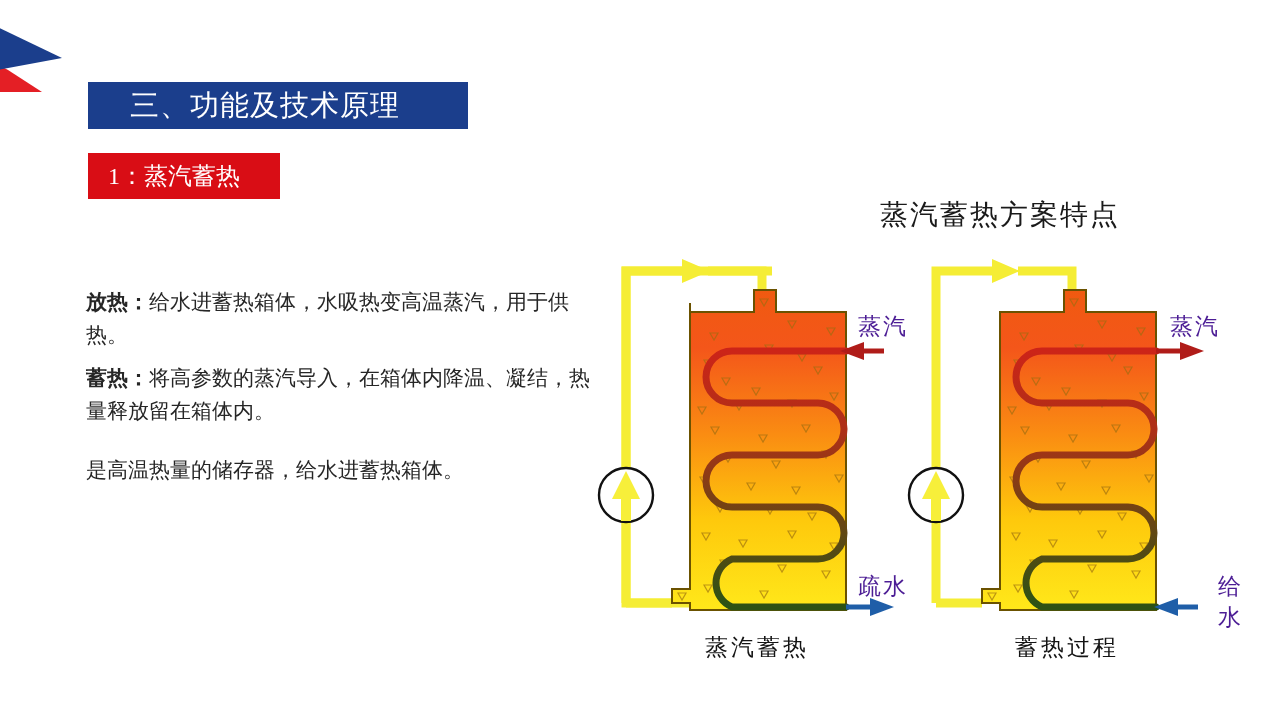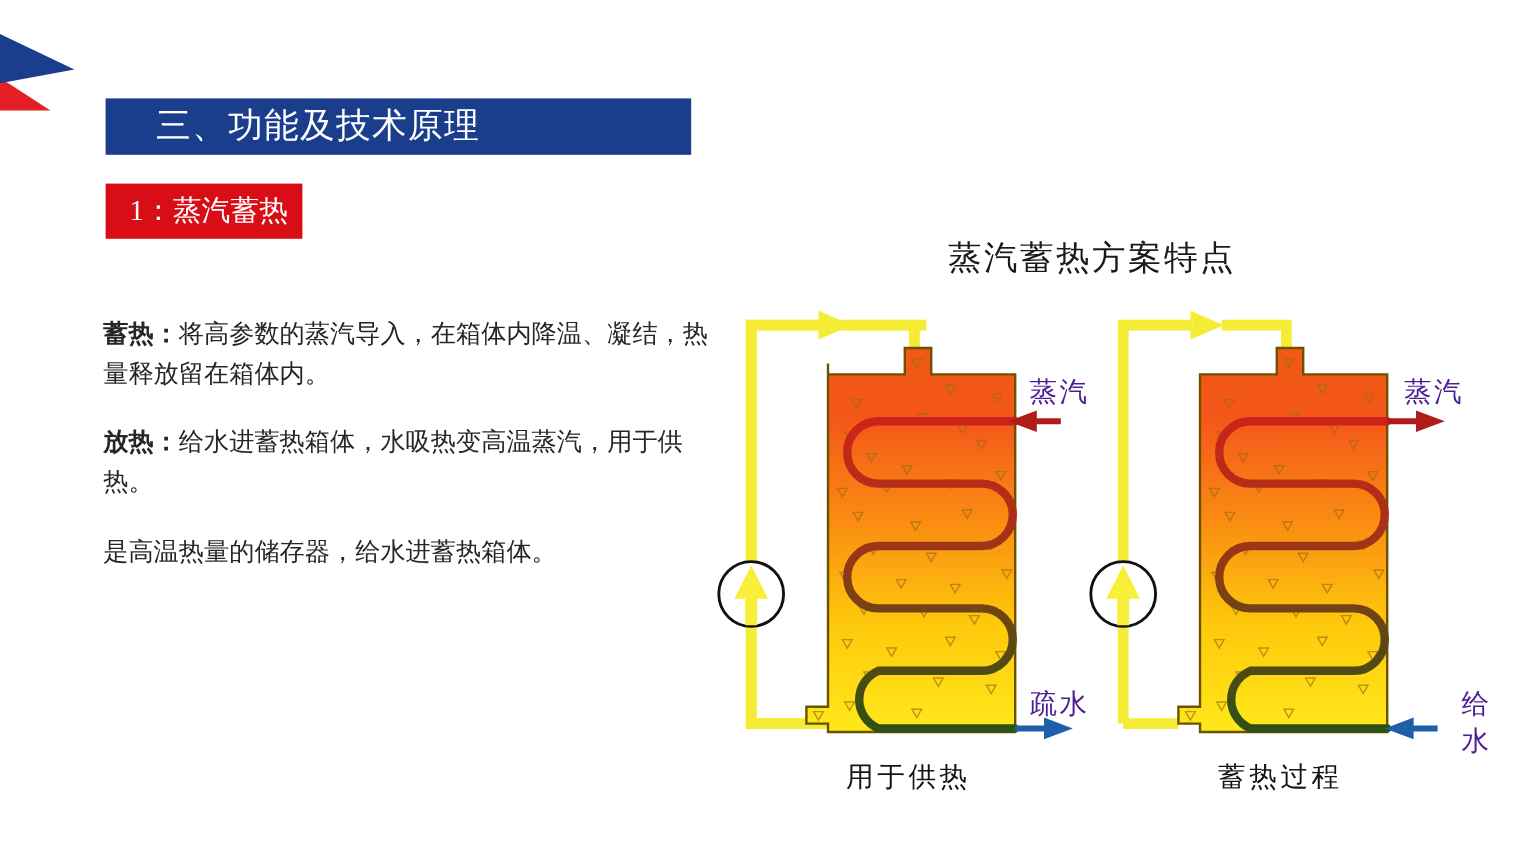--- a/index.html
+++ b/index.html
@@ -17,7 +17,7 @@
 
   
   .banner-blue{
-    position:absolute;left:88px;top:82px;width:488px;height:47px;
+    position:absolute;left:88px;top:82px;width:380px;height:47px;
     background:#1b3e8c;
     display:flex;align-items:center;
   }

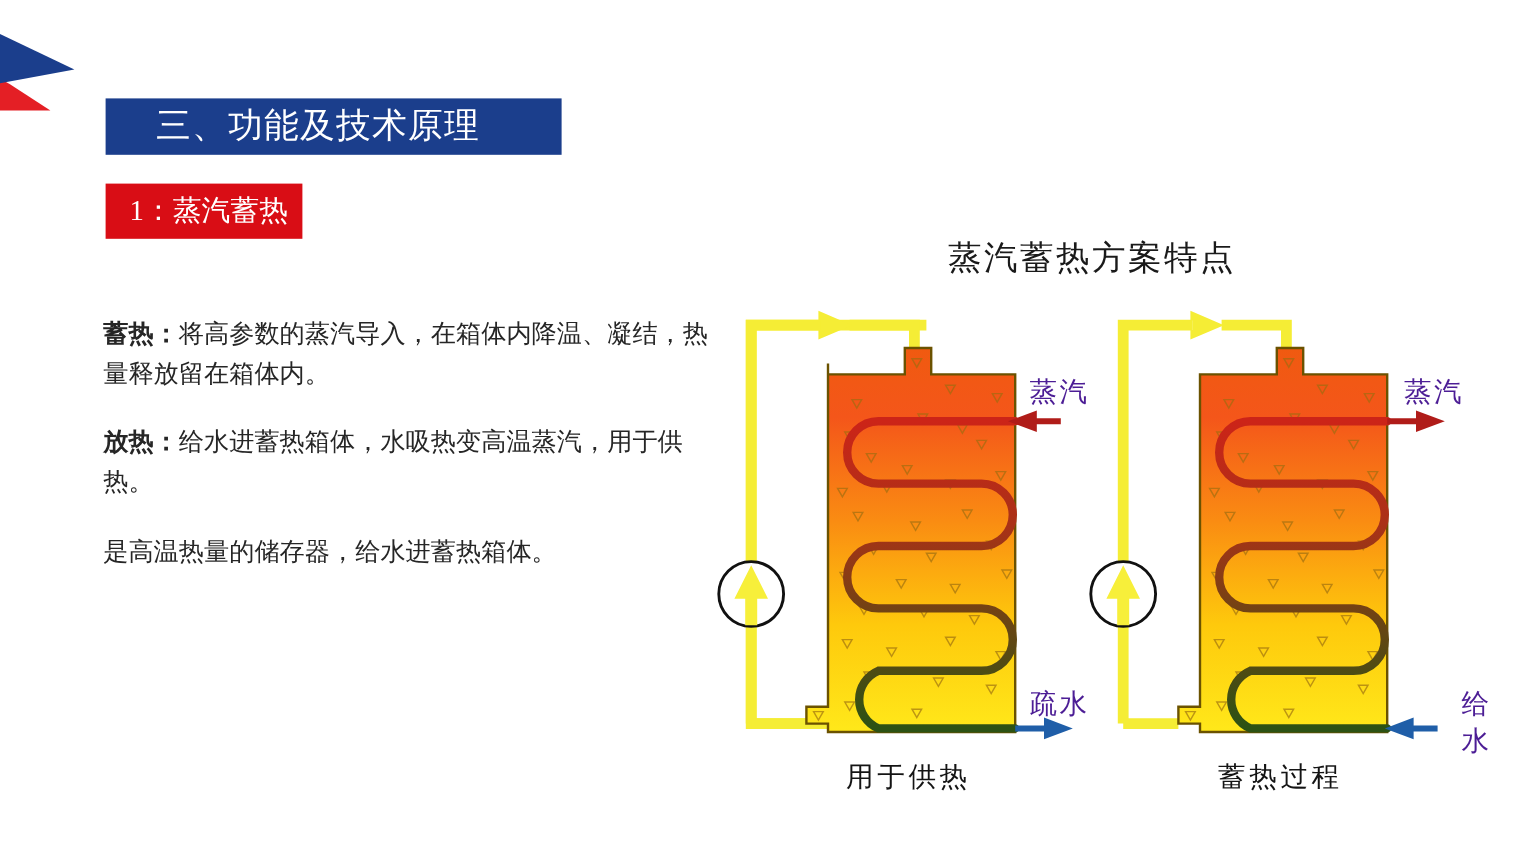--- a/index.html
+++ b/index.html
@@ -27,7 +27,7 @@
     font-family:"Liberation Serif","DejaVu Serif",serif;
   }
   .banner-red{
-    position:absolute;left:88px;top:153px;width:164px;height:46px;
+    position:absolute;left:88px;top:153px;width:192px;height:46px;
     background:#d90d15;
     display:flex;align-items:center;
   }

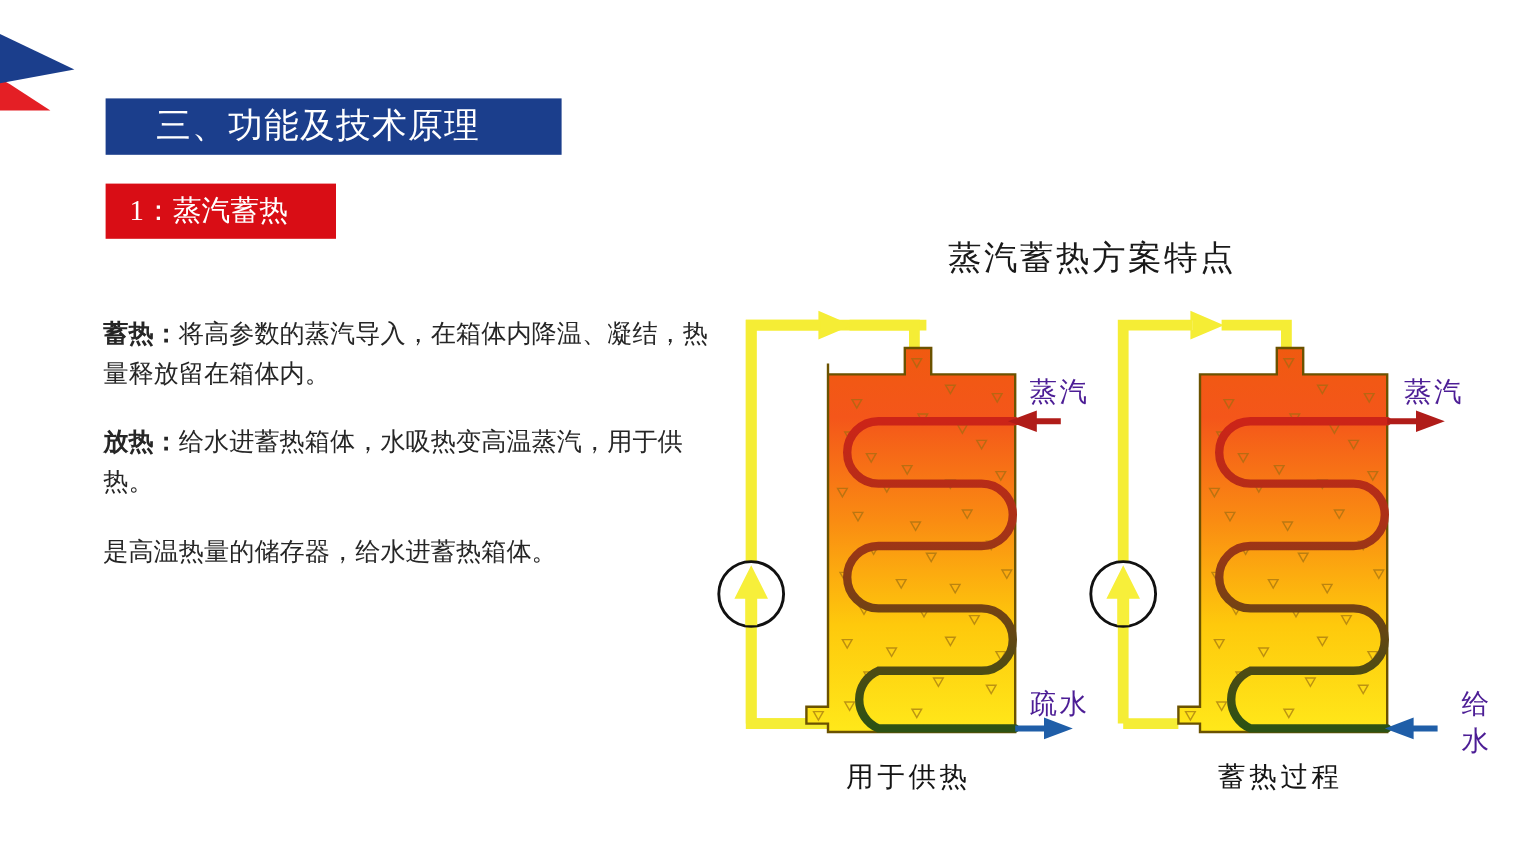--- a/index.html
+++ b/index.html
@@ -49,7 +49,7 @@
 
   
   .diagram-title{
-    position:absolute;left:700px;top:196px;width:420px;text-align:center;
+    position:absolute;left:700px;top:196px;width:420px;text-align:right;
     font-size:28px;color:#1a1a1a;letter-spacing:2px;
     font-family:"Liberation Serif","DejaVu Serif",serif;
   }

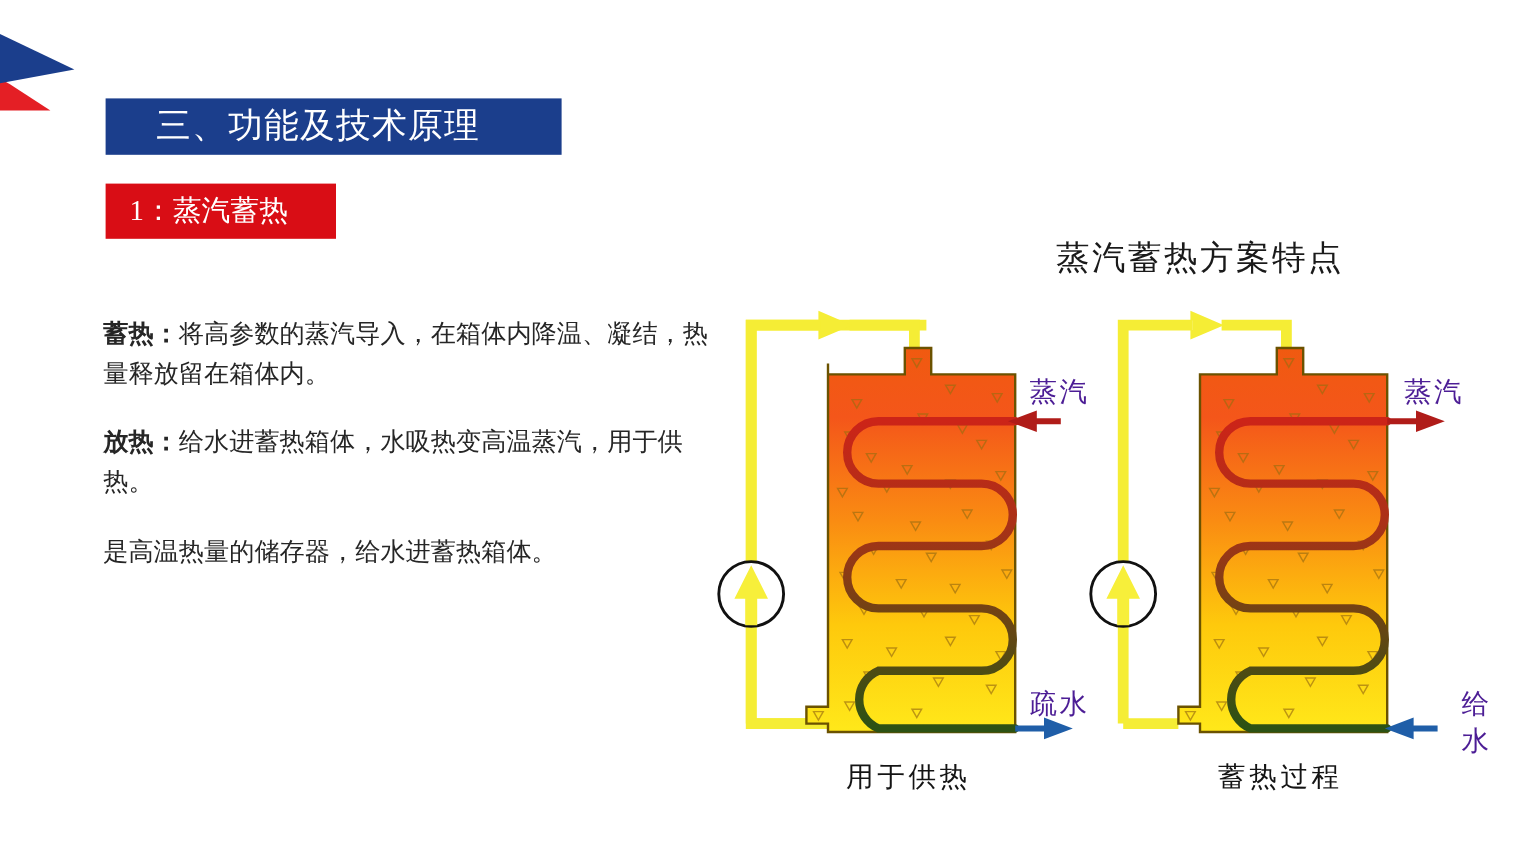--- a/index.html
+++ b/index.html
@@ -89,8 +89,8 @@
   </div>
 
   <div class="body-copy">
+    <p class="para gap"><span class="lead">放热：</span><span>给水进蓄热箱体，水吸热变高温蒸汽，用于供热。</span></p>
     <p class="para"><span class="lead">蓄热：</span><span>将高参数的蒸汽导入，在箱体内降温、凝结，热量释放留在箱体内。</span></p>
-    <p class="para gap"><span class="lead">放热：</span><span>给水进蓄热箱体，水吸热变高温蒸汽，用于供热。</span></p>
     <p class="para gap2"><span>是高温热量的储存器，给水进蓄热箱体。</span></p>
   </div>
 

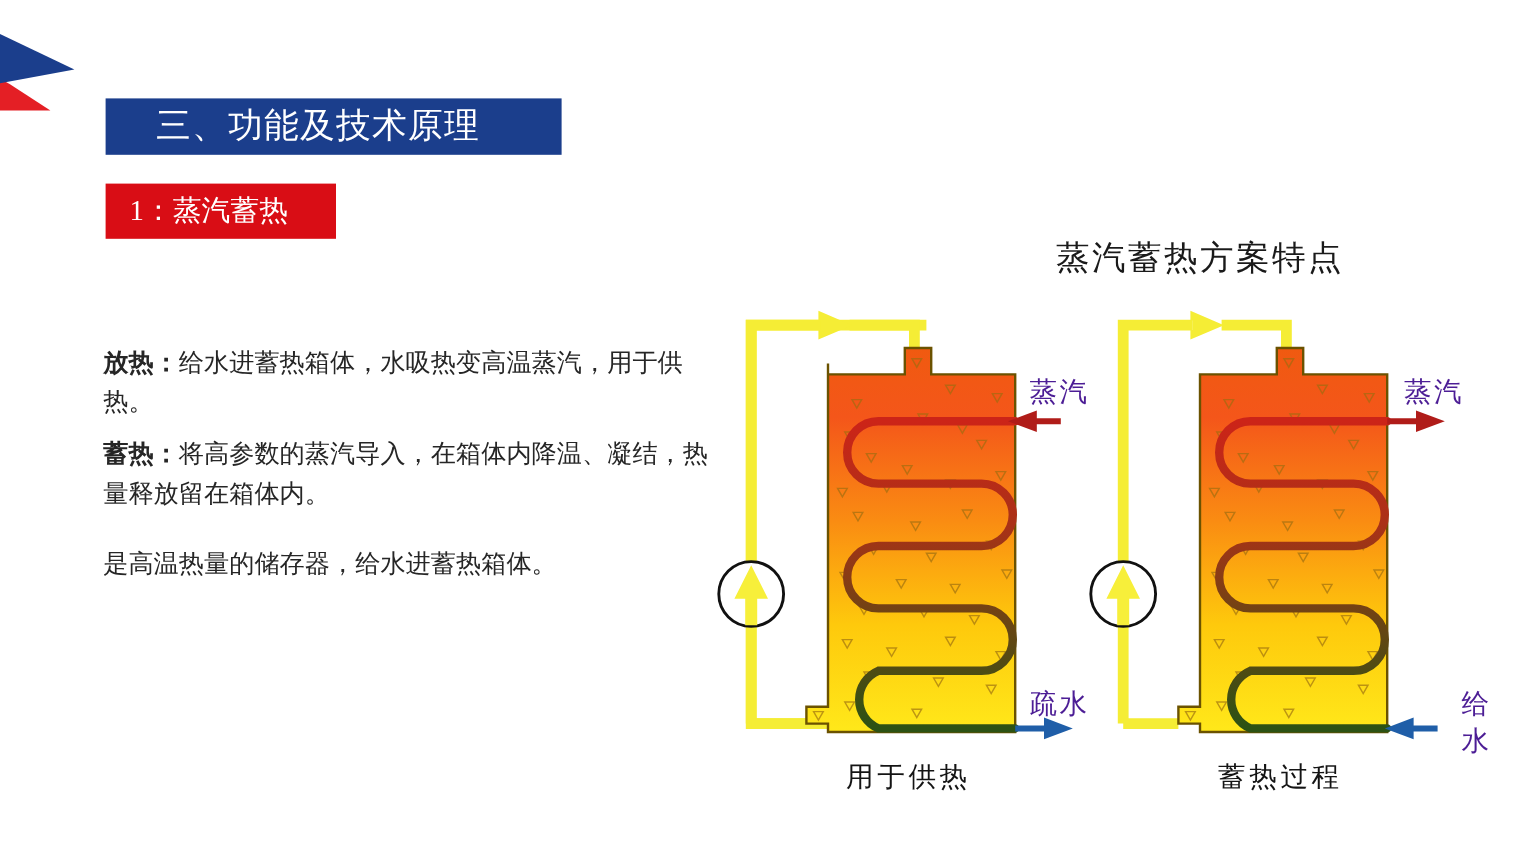--- a/index.html
+++ b/index.html
@@ -197,7 +197,7 @@
 
     <div class="port-label" style="left:266px;top:56px;">蒸汽</div>
     <div class="port-label" style="left:266px;top:316px;">疏水</div>
-    <div class="fig-caption">用于供热</div>
+    <div class="fig-caption">蒸汽蓄热</div>
   </div>
 
   <div class="fig fig-right">

